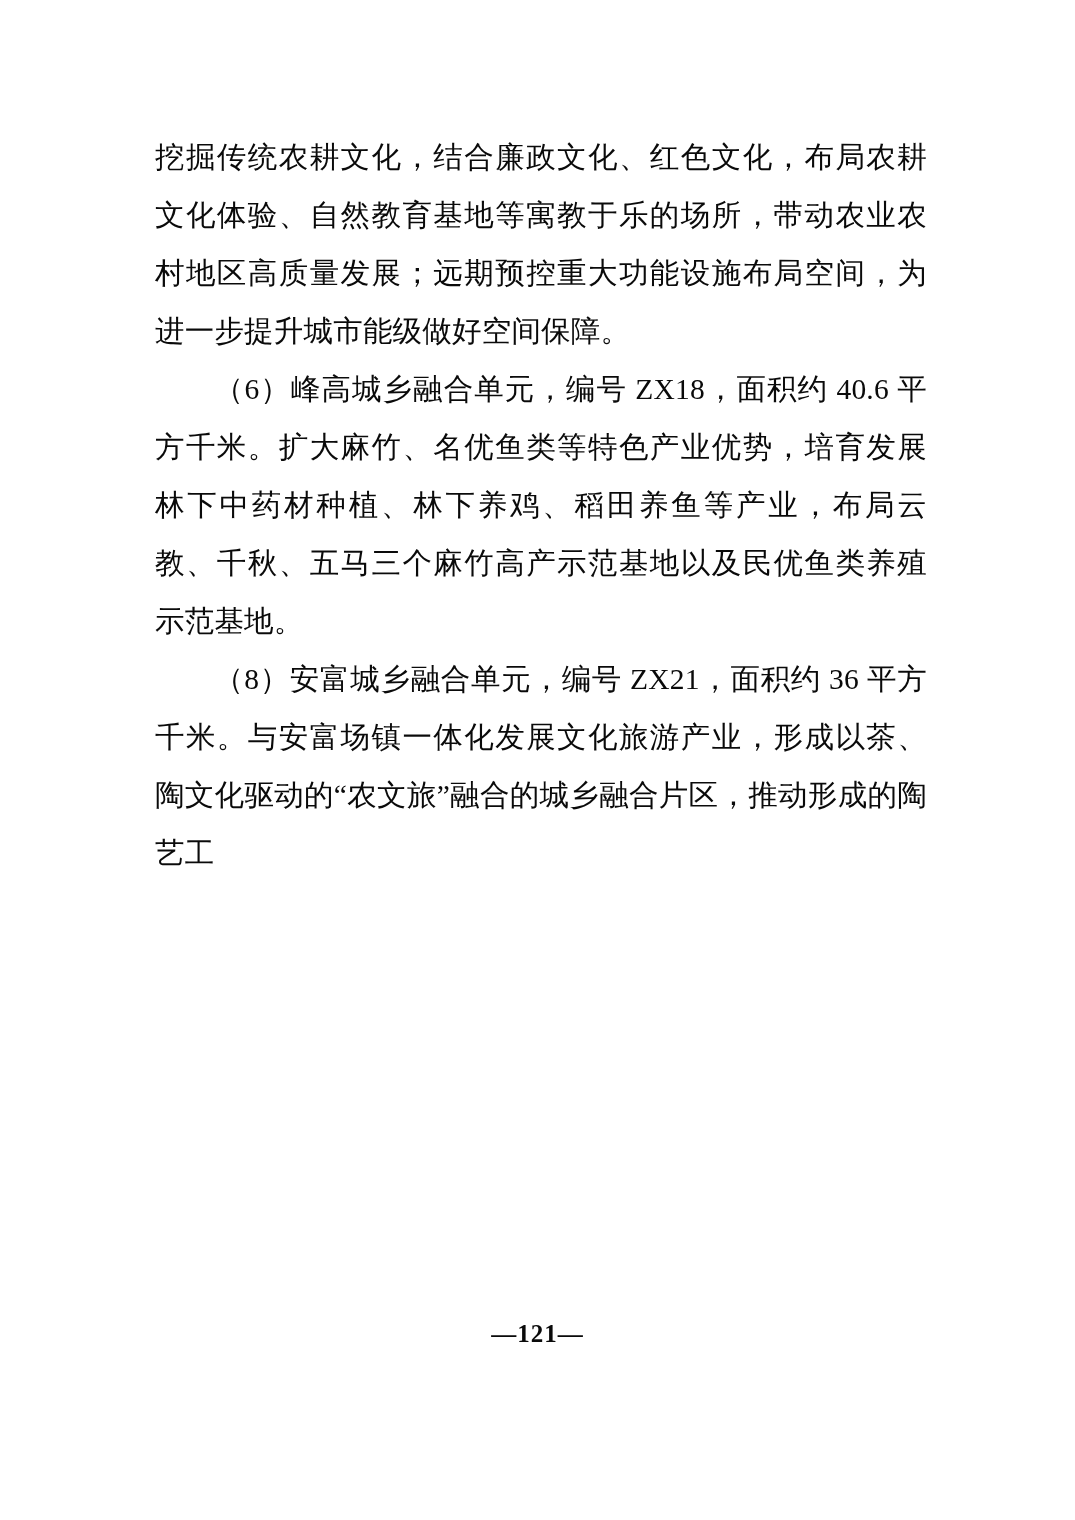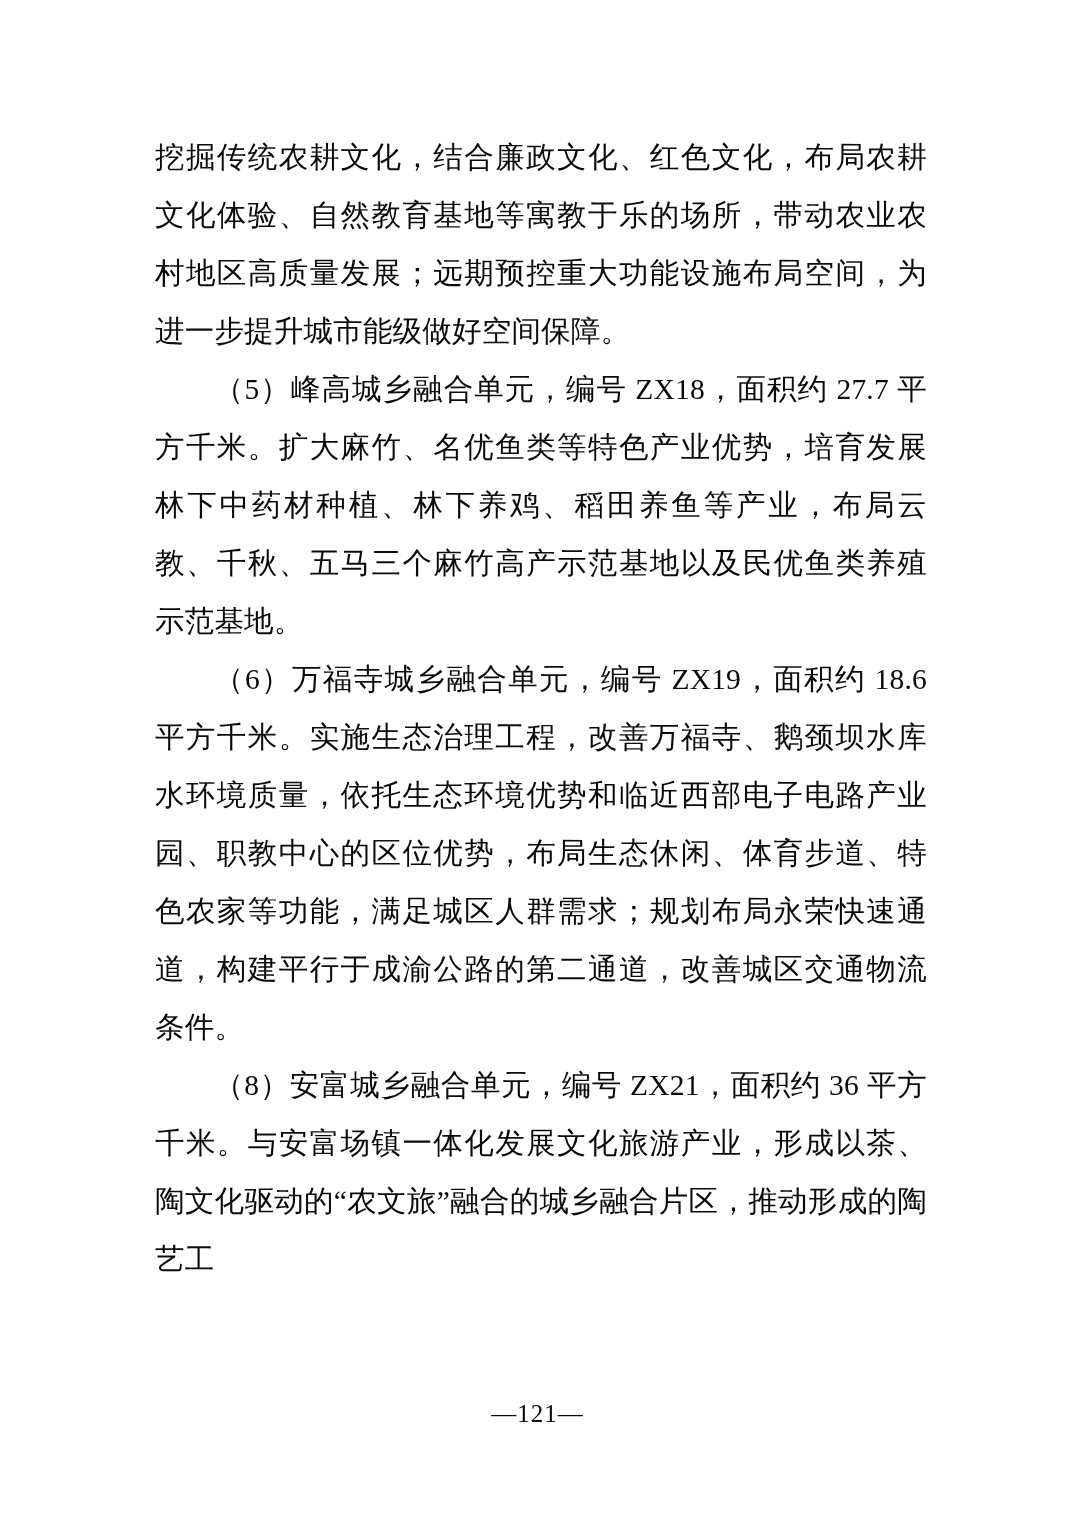--- a/index.html
+++ b/index.html
@@ -57,7 +57,7 @@
 
     <p class="para">挖掘传统农耕文化，结合廉政文化、红色文化，布局农耕文化体验、自然教育基地等寓教于乐的场所，带动农业农村地区高质量发展；远期预控重大功能设施布局空间，为进一步提升城市能级做好空间保障。</p>
 
-    <p class="para indent">（5）峰高城乡融合单元，编号 ZX18，面积约 27.7 平方千米。扩大麻竹、名优鱼类等特色产业优势，培育发展林下中药材种植、林下养鸡、稻田养鱼等产业，布局云教、千秋、五马三个麻竹高产示范基地以及民优鱼类养殖示范基地。</p>
+    <p class="para indent">（6）峰高城乡融合单元，编号 ZX18，面积约 40.6 平方千米。扩大麻竹、名优鱼类等特色产业优势，培育发展林下中药材种植、林下养鸡、稻田养鱼等产业，布局云教、千秋、五马三个麻竹高产示范基地以及民优鱼类养殖示范基地。</p>
 
     <p class="para indent">（6）万福寺城乡融合单元，编号 ZX19，面积约 18.6 平方千米。实施生态治理工程，改善万福寺、鹅颈坝水库水环境质量，依托生态环境优势和临近西部电子电路产业园、职教中心的区位优势，布局生态休闲、体育步道、特色农家等功能，满足城区人群需求；规划布局永荣快速通道，构建平行于成渝公路的第二通道，改善城区交通物流条件。</p>
 

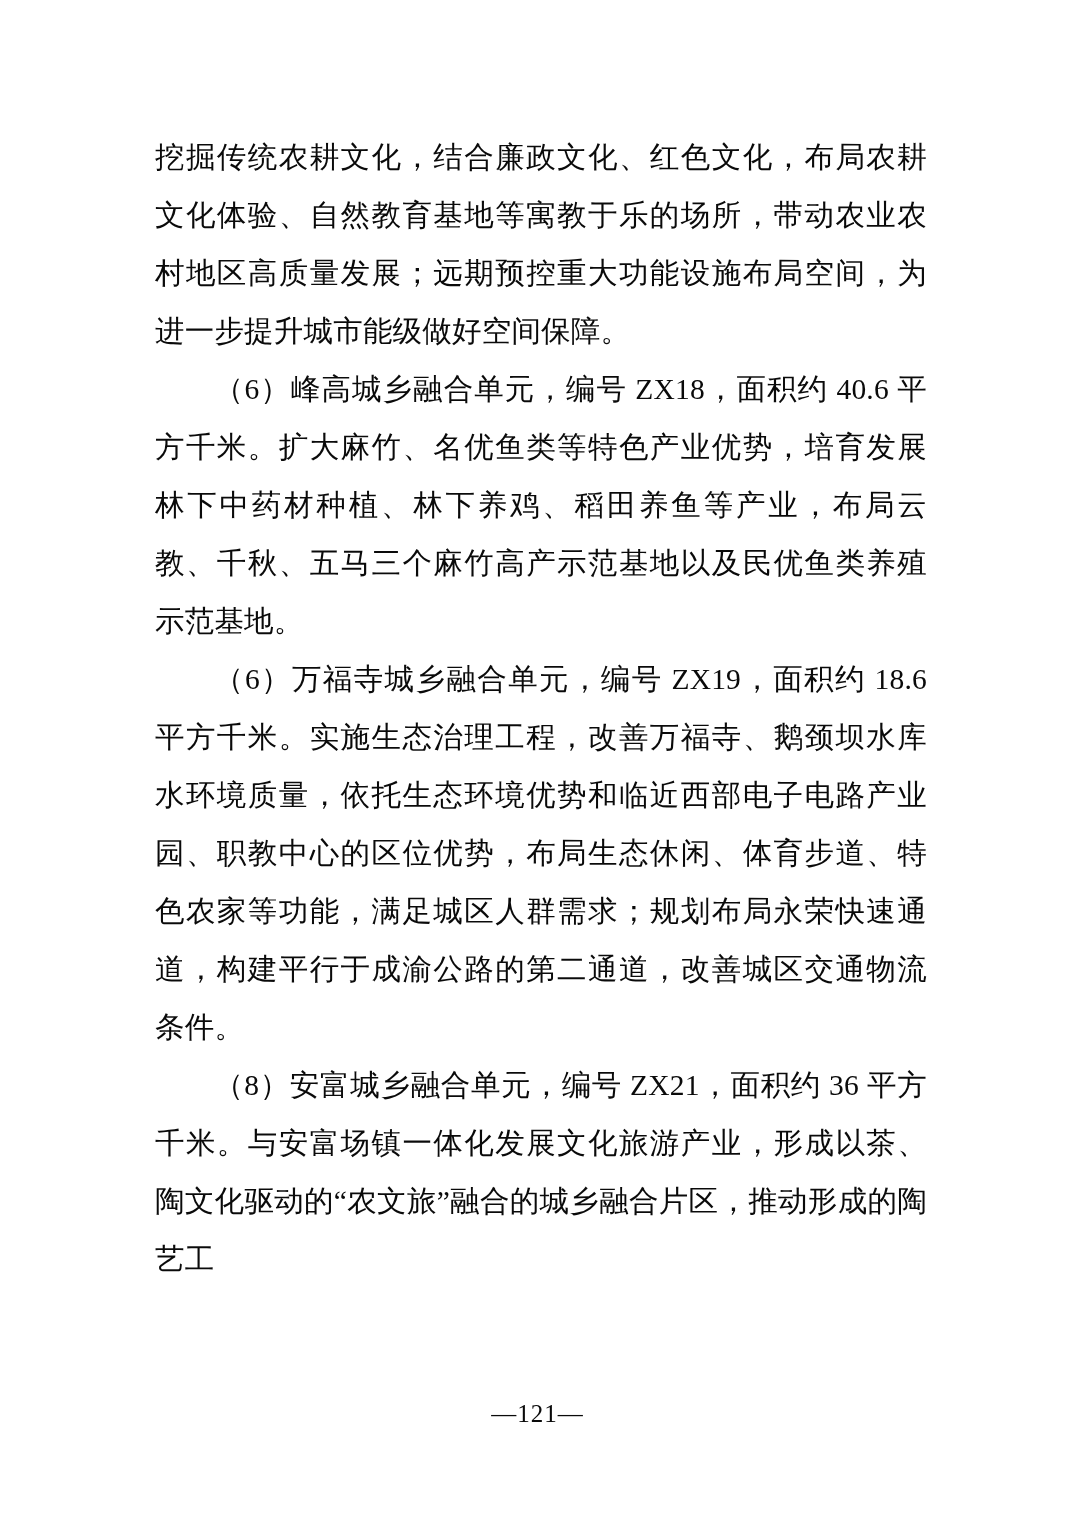--- a/index.html
+++ b/index.html
@@ -59,7 +59,6 @@
 
     <p class="para indent">（6）峰高城乡融合单元，编号 ZX18，面积约 40.6 平方千米。扩大麻竹、名优鱼类等特色产业优势，培育发展林下中药材种植、林下养鸡、稻田养鱼等产业，布局云教、千秋、五马三个麻竹高产示范基地以及民优鱼类养殖示范基地。</p>
 
-    <p class="para indent">（6）万福寺城乡融合单元，编号 ZX19，面积约 18.6 平方千米。实施生态治理工程，改善万福寺、鹅颈坝水库水环境质量，依托生态环境优势和临近西部电子电路产业园、职教中心的区位优势，布局生态休闲、体育步道、特色农家等功能，满足城区人群需求；规划布局永荣快速通道，构建平行于成渝公路的第二通道，改善城区交通物流条件。</p>
 
 
     <p class="para indent">（8）安富城乡融合单元，编号 ZX21，面积约 36 平方千米。与安富场镇一体化发展文化旅游产业，形成以茶、陶文化驱动的“农文旅”融合的城乡融合片区，推动形成的陶艺工</p>

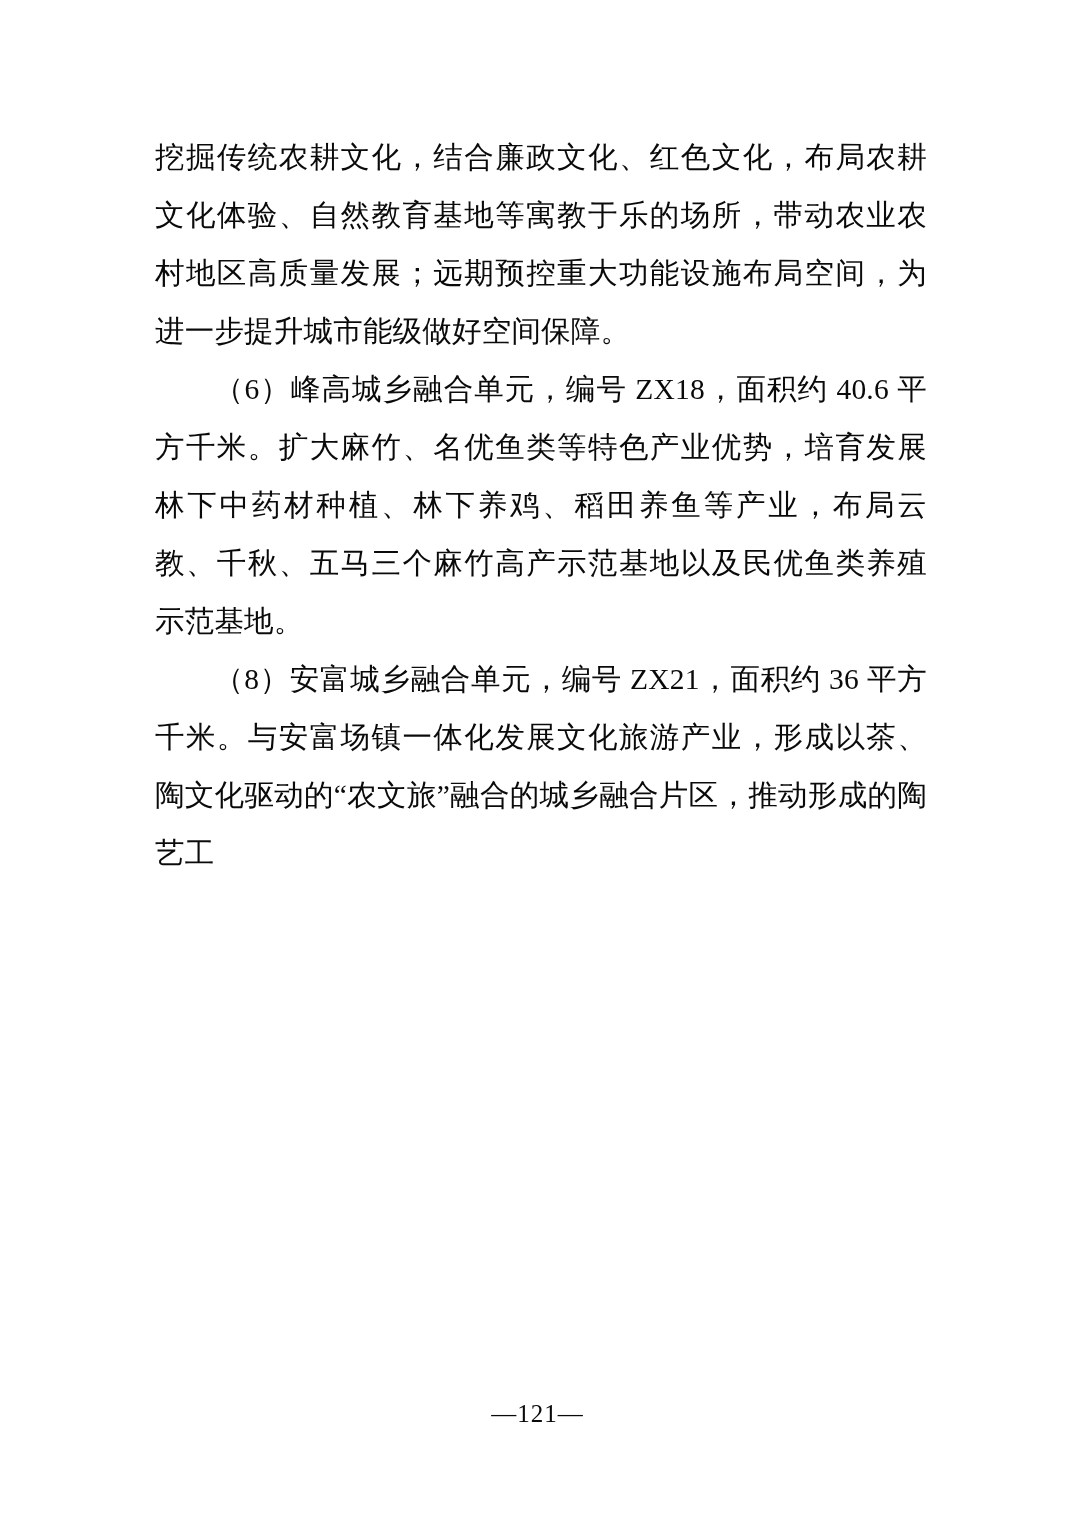--- a/index.html
+++ b/index.html
@@ -40,12 +40,13 @@
     position: absolute;
     left: 0;
     right: 0;
-    top: 1400px;
+    top: 1320px;
     text-align: center;
     font-family: "Liberation Serif", "DejaVu Serif", serif;
     font-size: 25px;
     color: #0a0a0a;
     letter-spacing: 1px;
+    font-weight: bold;
   }
 </style>
 </head>

